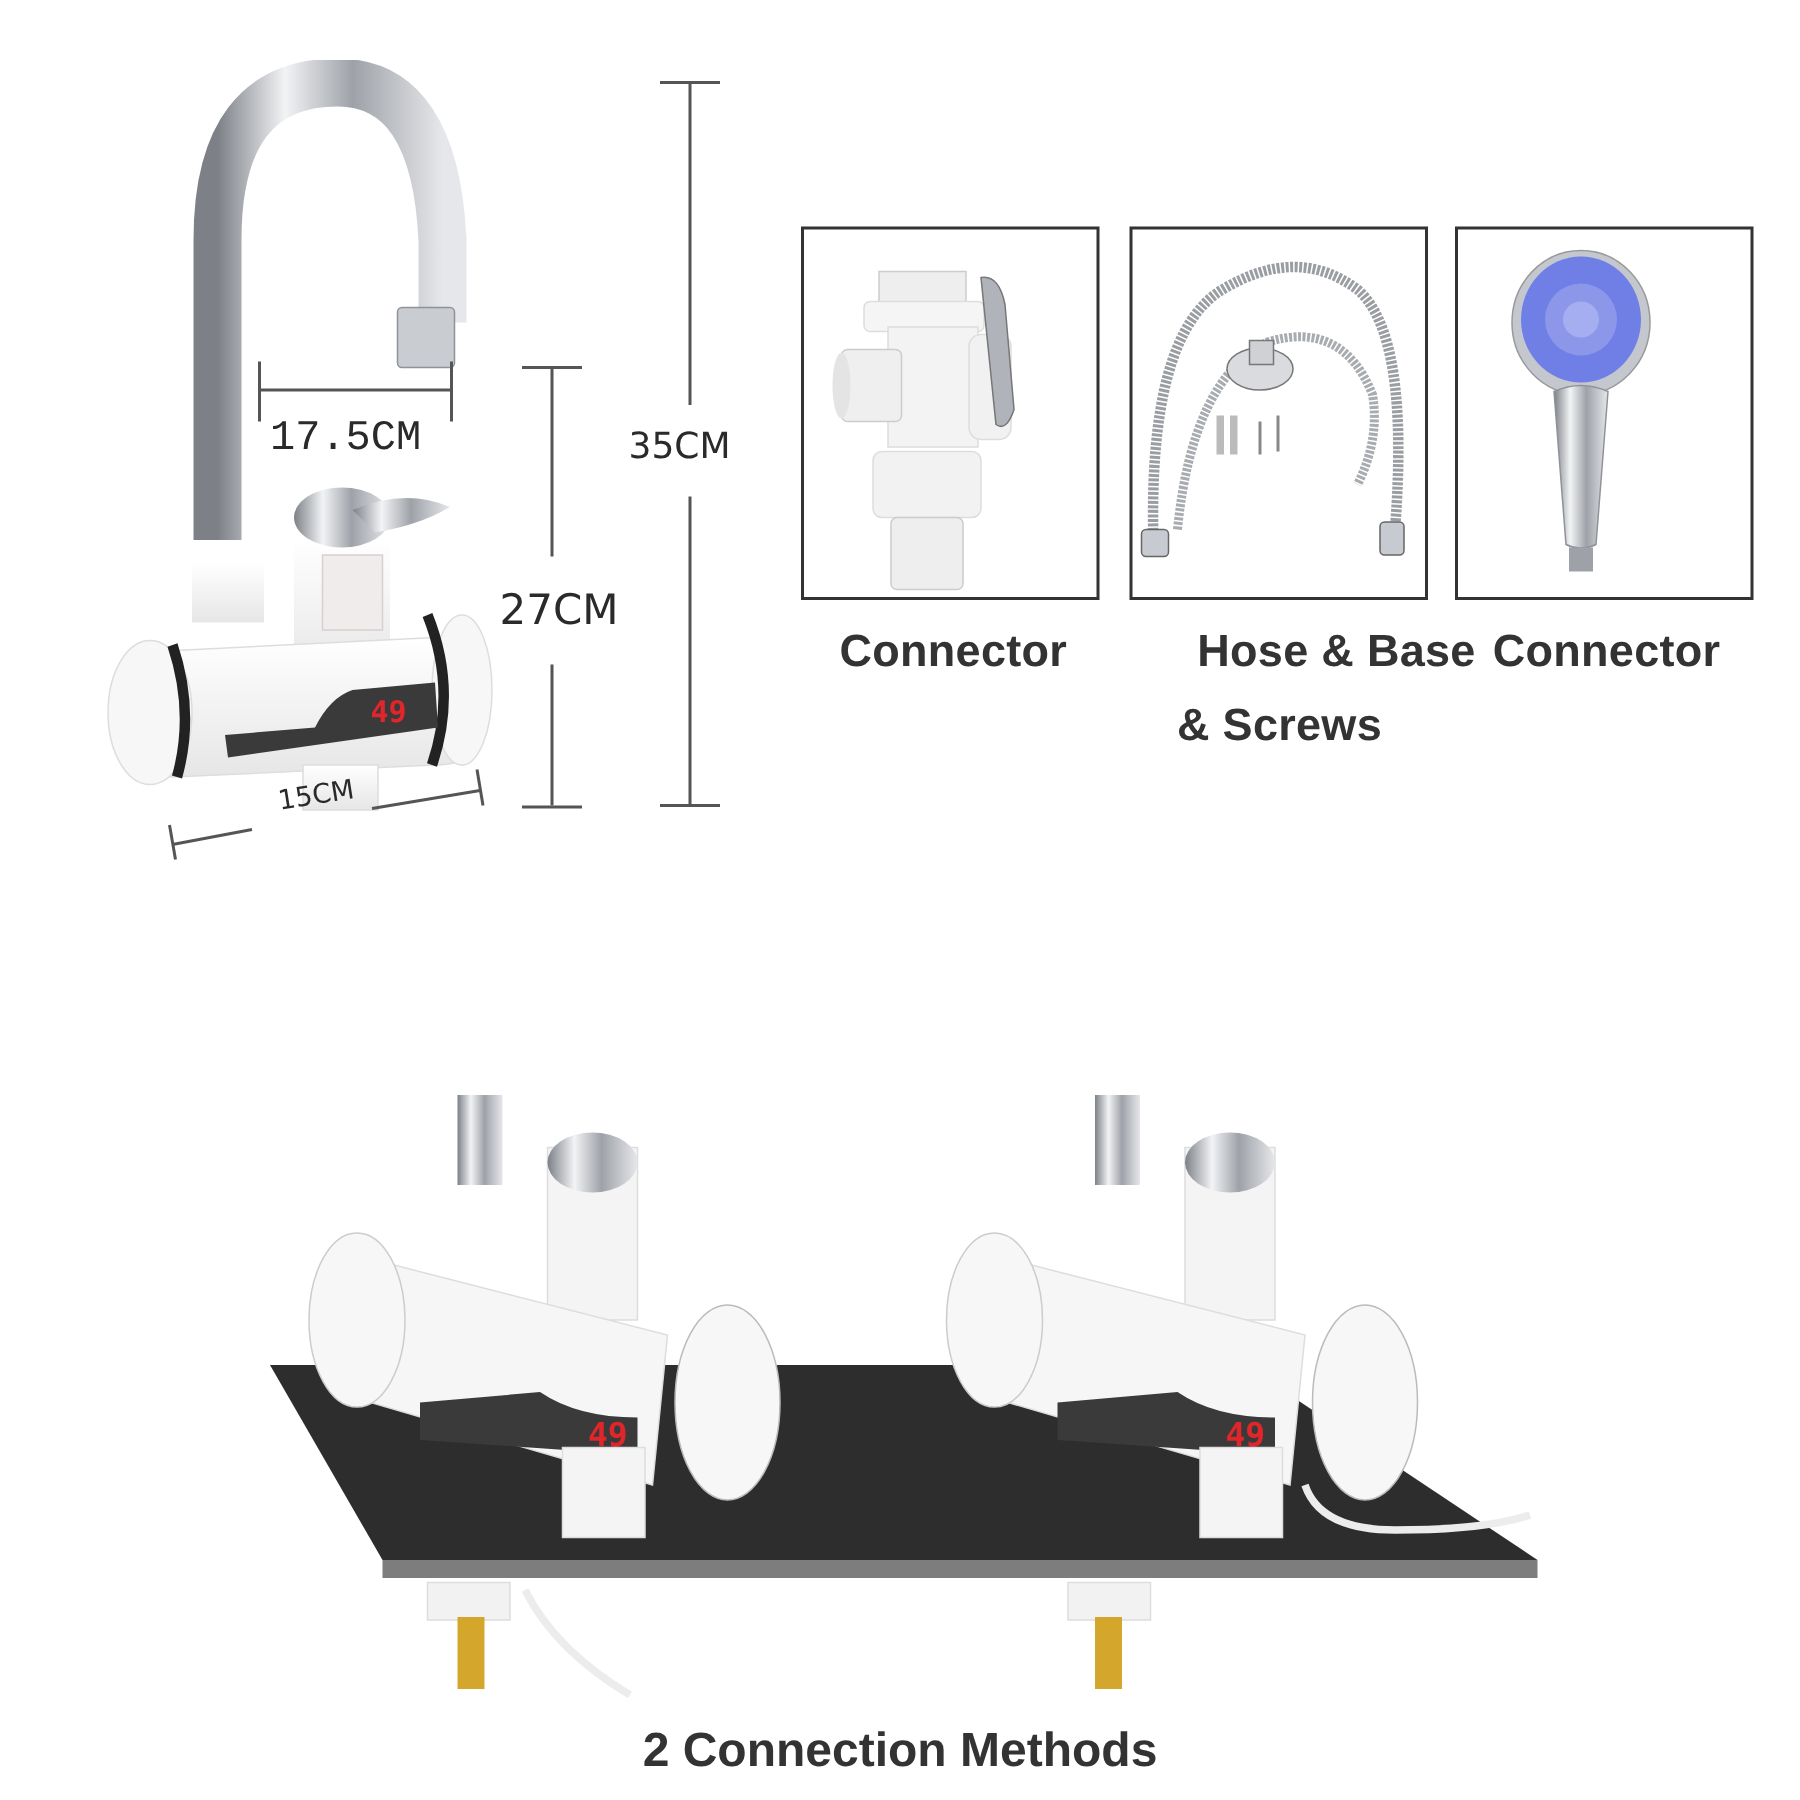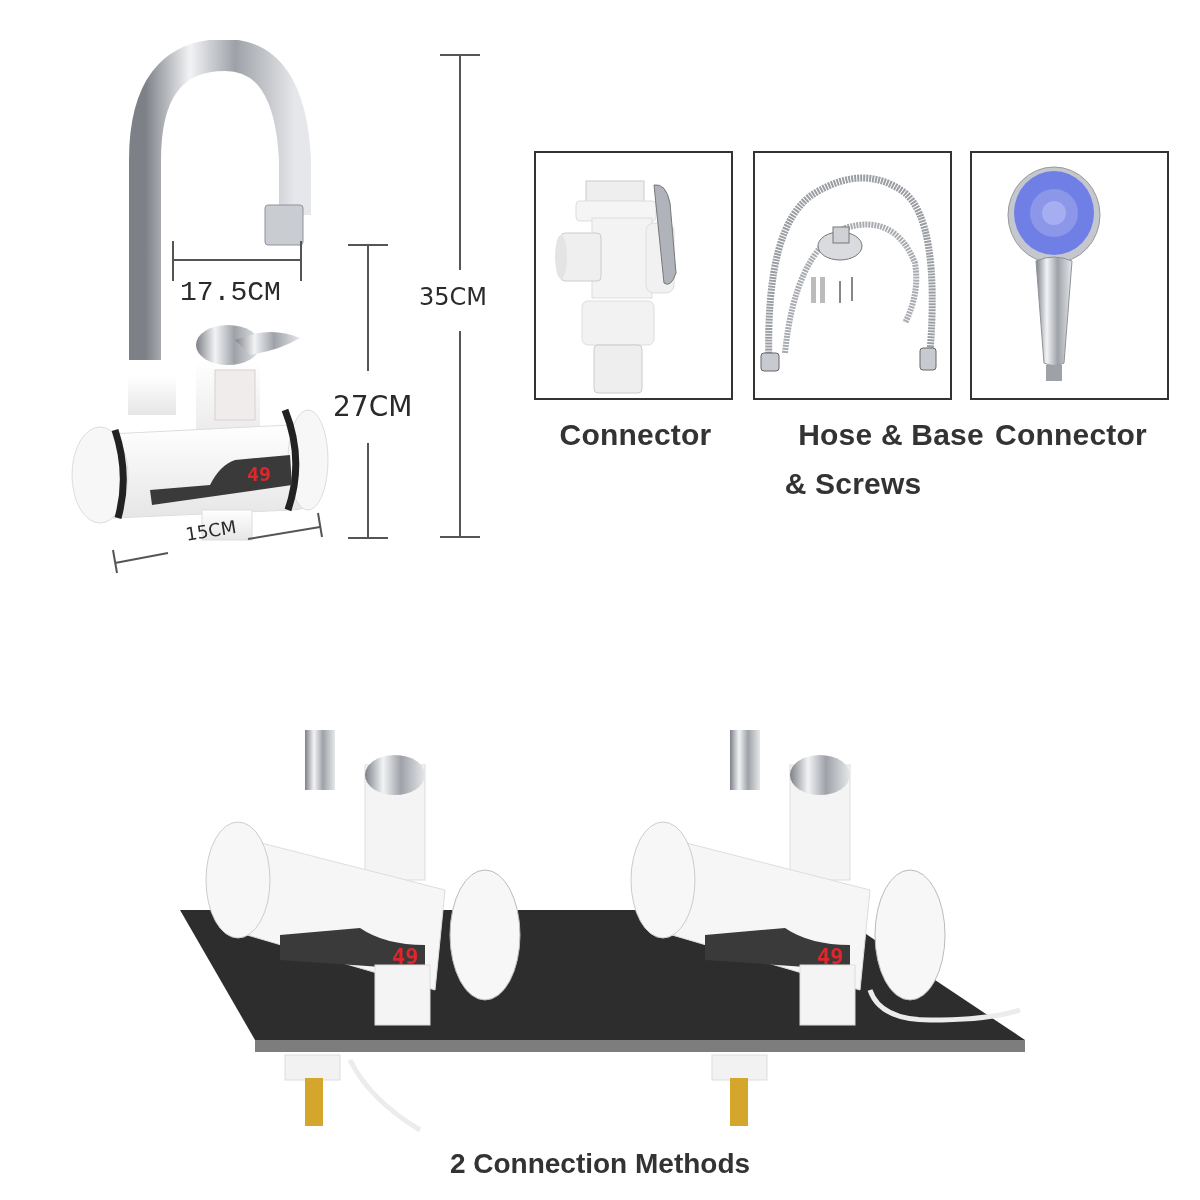--- a/index.html
+++ b/index.html
@@ -10,7 +10,7 @@
   .hline{position:absolute;height:2px;background:#555;}
   .box{position:absolute;border:2px solid #333;background:#fff;box-sizing:border-box;}
   .label{position:absolute;font-weight:bold;font-size:30px;color:#333;text-align:center;line-height:30px;letter-spacing:0.2px;}
-  .caption{position:absolute;font-weight:bold;font-size:28px;color:#333;text-align:center;}
+  .caption{position:absolute;font-weight:bold;font-size:32px;color:#333;text-align:center;}
   svg{display:block;}
 </style>
 </head>

